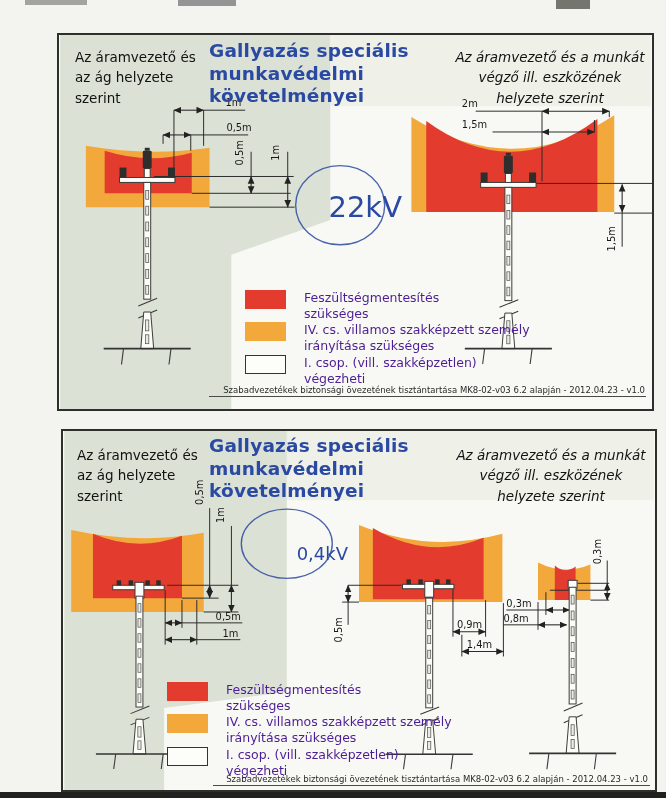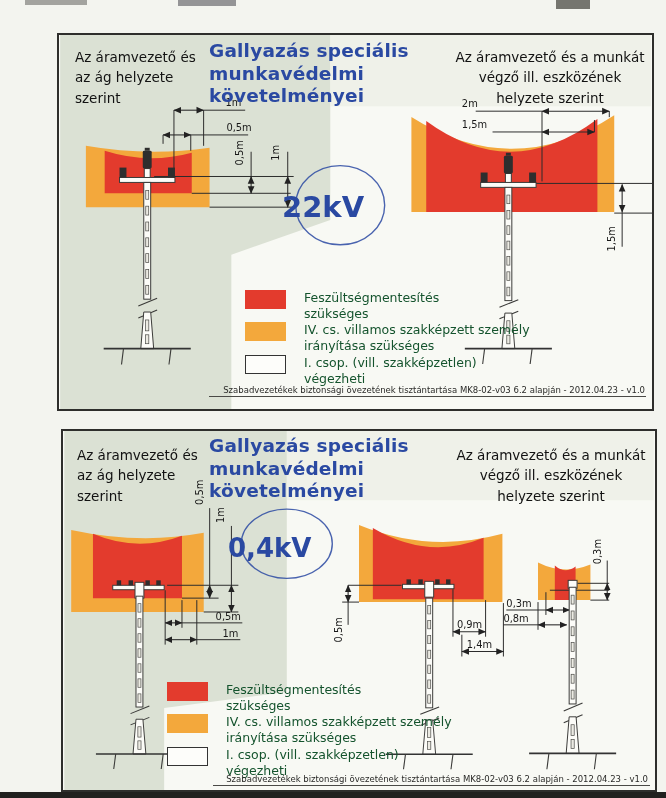--- a/index.html
+++ b/index.html
@@ -42,7 +42,7 @@
 
   .side-label{position:absolute;font-size:13.5px;line-height:1.5;color:#121212;}
   .side-label.left{text-align:left;}
-  .side-label.right{text-align:center;}
+  .side-label.right{text-align:center;font-style:italic;}
   .main-title{
     position:absolute;
     font-size:18.5px;font-weight:bold;line-height:1.22;

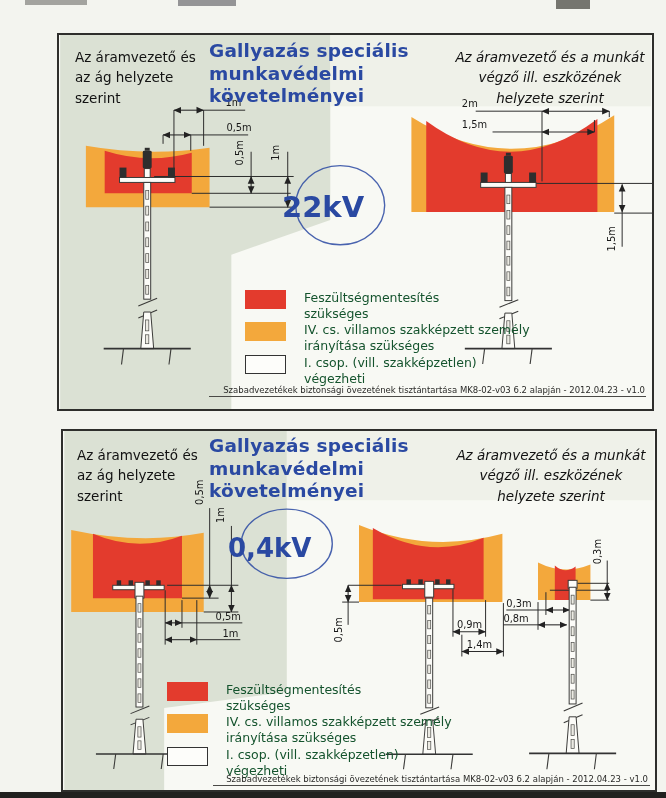--- a/index.html
+++ b/index.html
@@ -49,7 +49,7 @@
     color:var(--title-blue,#2a49a2);letter-spacing:.2px;
   }
   .voltage{
-    position:absolute;text-align:left;font-weight:bold;
+    position:absolute;text-align:right;font-weight:normal;
     color:var(--title-blue,#2a49a2);
   }
   .voltage.v22{left:223px;top:155px;width:120px;font-size:29px;}

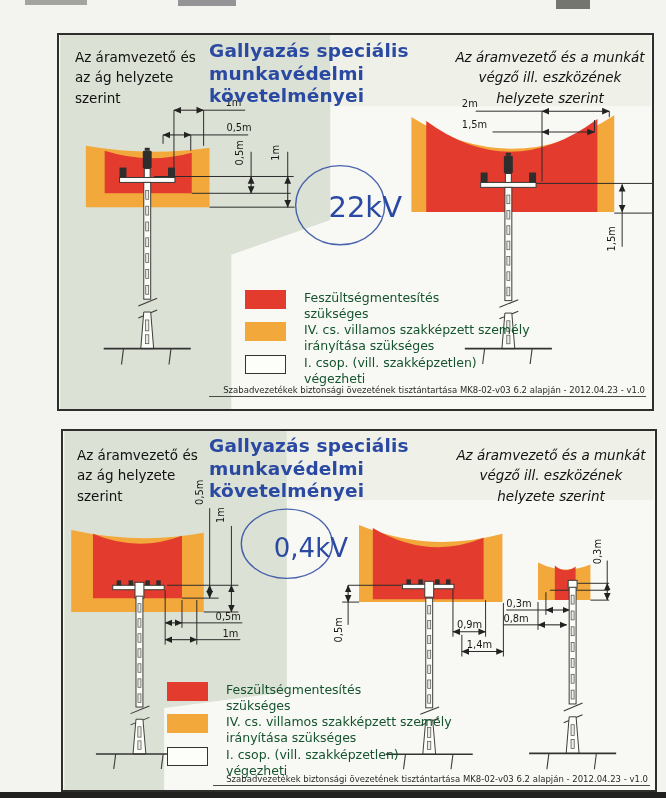--- a/index.html
+++ b/index.html
@@ -60,7 +60,7 @@
   .legend-swatch.red{background:var(--danger-red,#e33b2d);}
   .legend-swatch.orange{background:var(--warning-orange,#f3a83c);}
   .legend-swatch.white{background:#fdfdfa;border:1.2px solid #333;box-sizing:border-box;}
-  .legend-text{margin-left:18px;font-size:12.5px;line-height:1.3;color:#14532d;white-space:nowrap;}
+  .legend-text{margin-left:18px;font-size:12.5px;line-height:1.3;color:#4c1d95;white-space:nowrap;}
 
   .footer-line{position:absolute;height:0;border-bottom:1px solid #4a4a46;}
   .panel-footer{

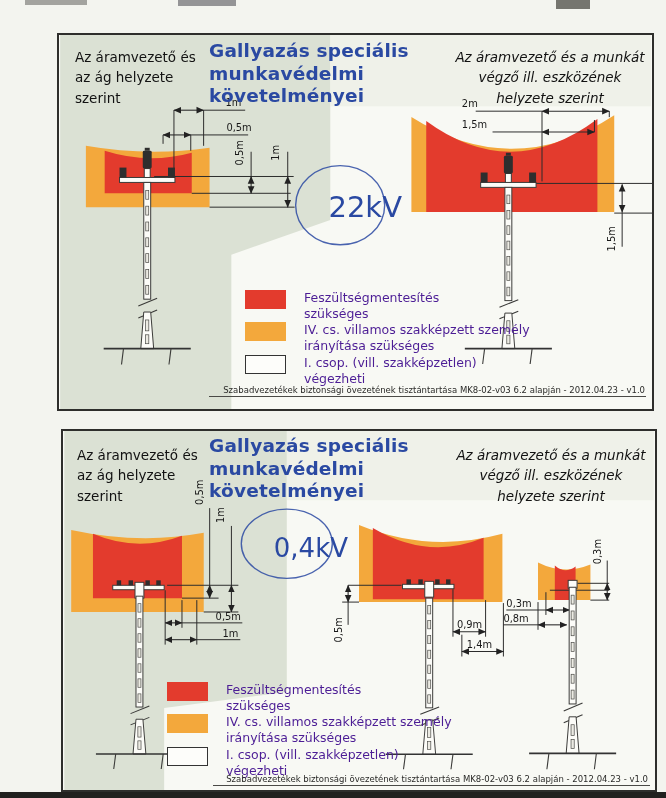--- a/index.html
+++ b/index.html
@@ -53,7 +53,7 @@
     color:var(--title-blue,#2a49a2);
   }
   .voltage.v22{left:223px;top:155px;width:120px;font-size:29px;}
-  .voltage.v04{left:165px;top:102px;width:120px;font-size:26px;}
+  .voltage.v04{left:165px;top:112px;width:120px;font-size:18px;}
 
   .legend-row{position:absolute;display:flex;align-items:flex-start;}
   .legend-swatch{width:41px;height:19px;flex:0 0 auto;}

